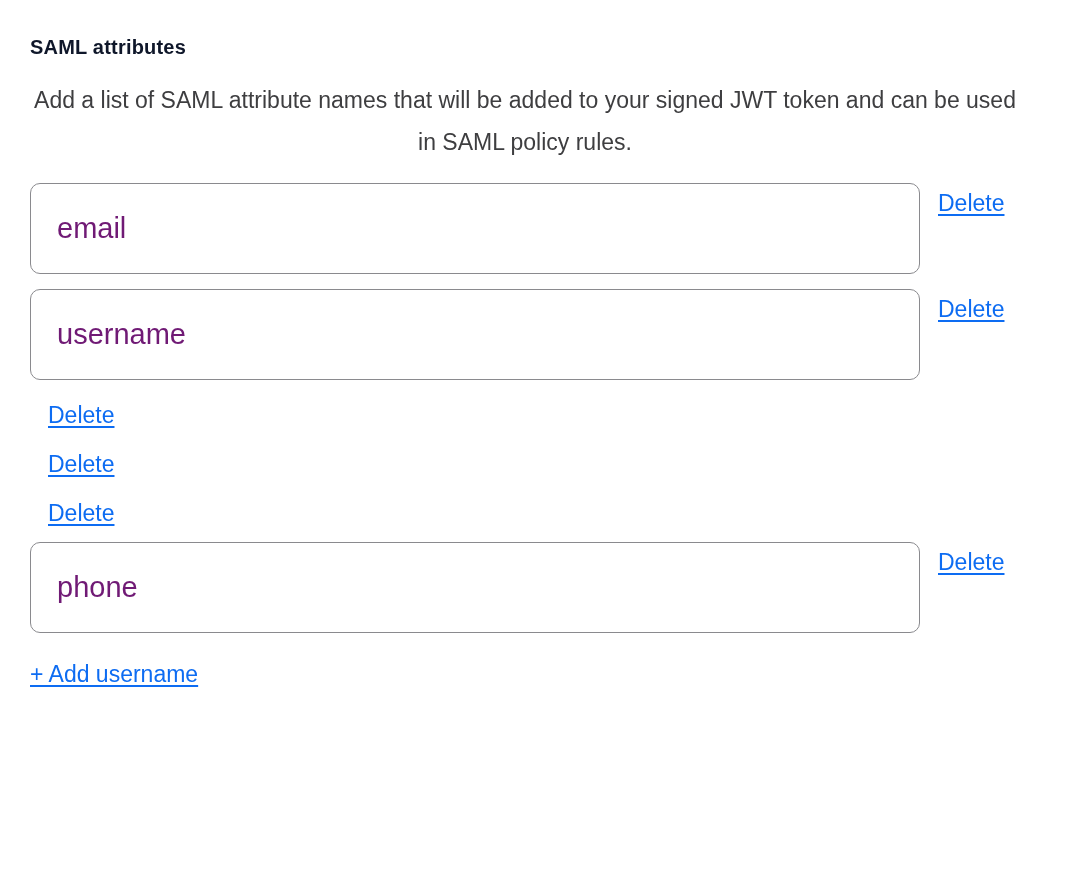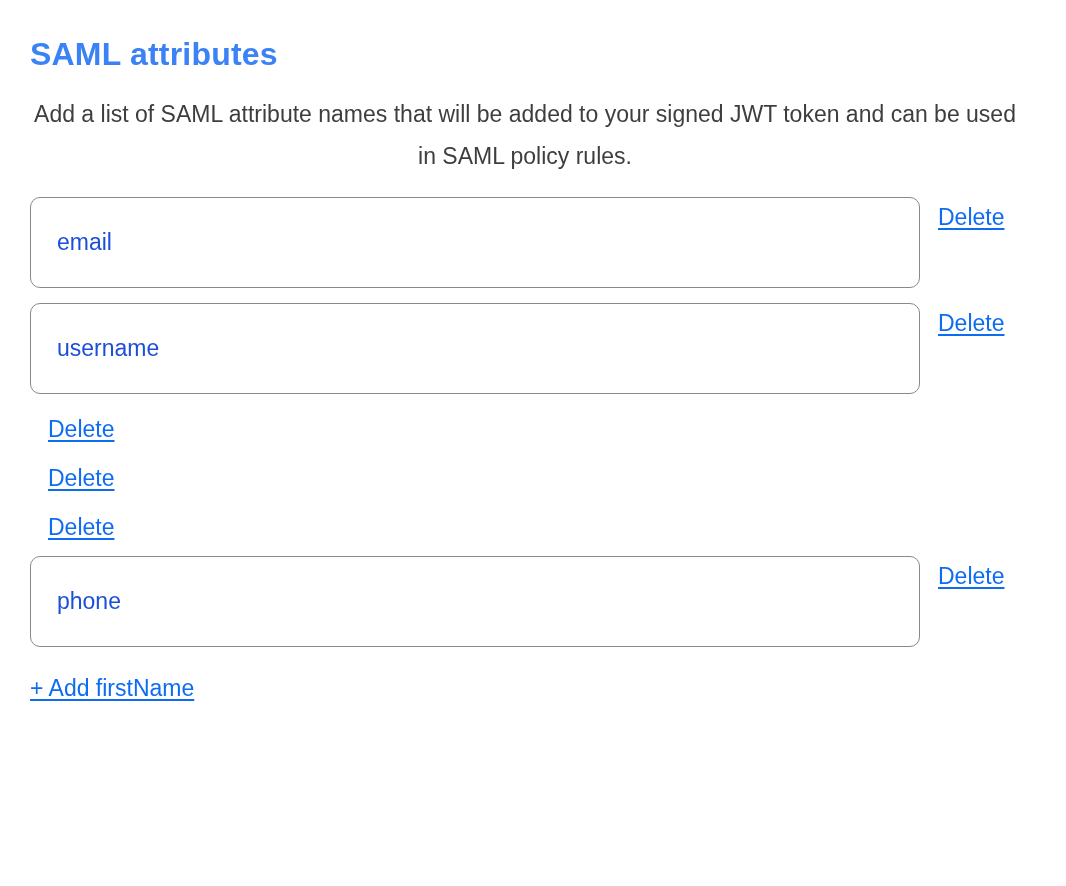--- a/index.html
+++ b/index.html
@@ -18,9 +18,9 @@
   }
   .heading {
     margin: 0 0 20px 0;
-    font-size: 32px;
+    font-size: 20px;
     font-weight: 700;
-    color: #3b82f6;
+    color: #0f172a;
     letter-spacing: 0.2px;
   }
   .description {

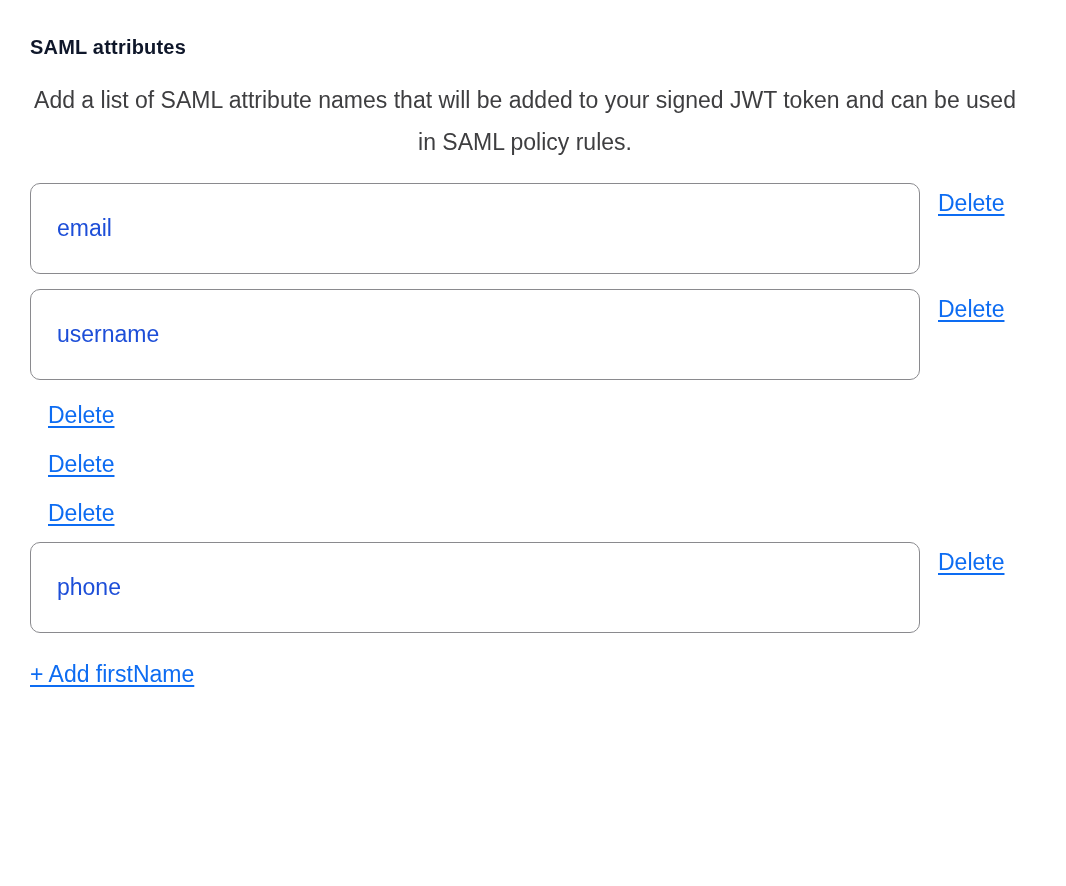--- a/index.html
+++ b/index.html
@@ -45,8 +45,8 @@
     background: #ffffff;
     padding: 0 20px 0 26px;
     font-family: "Liberation Sans", "DejaVu Sans", sans-serif;
-    font-size: 23px;
-    color: #1d4ed8;
+    font-size: 29px;
+    color: #701a75;
     outline: none;
   }
   .delete-link {

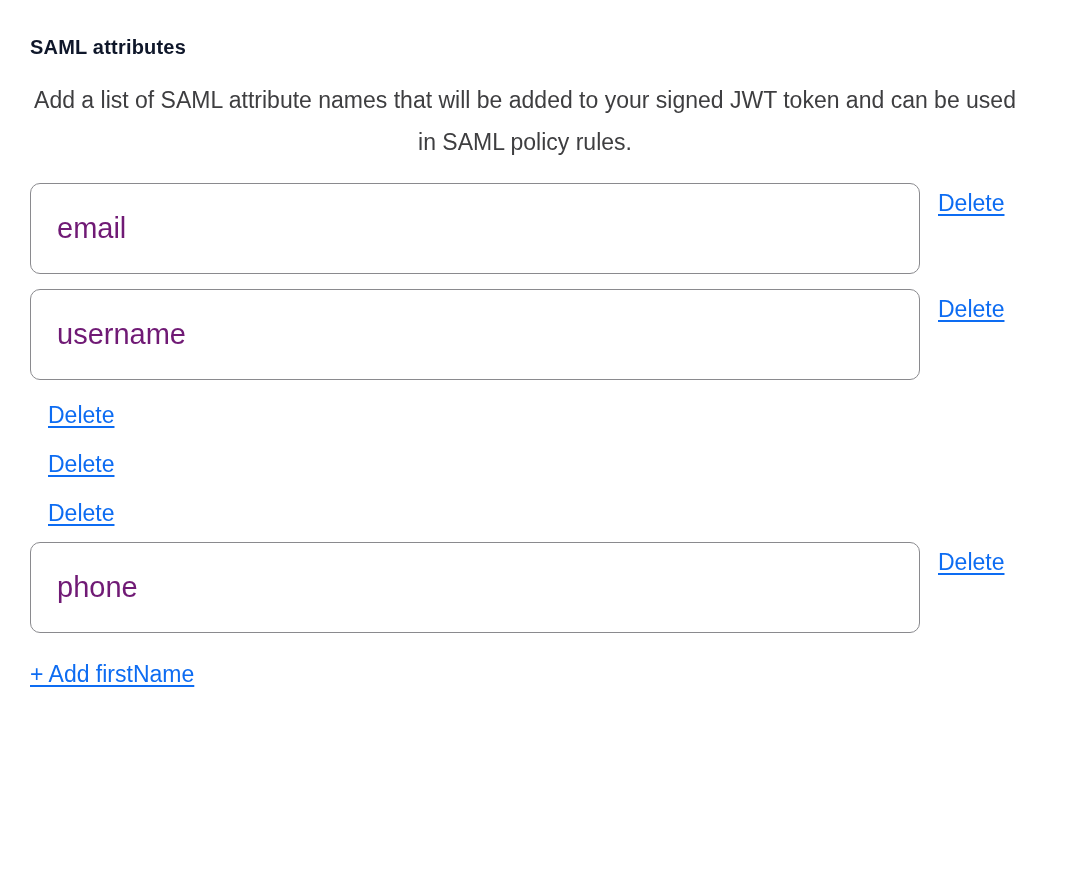--- a/index.html
+++ b/index.html
@@ -103,7 +103,7 @@
   </div>
 </div>
 
-  <a href="#" class="add-link">+ Add firstName</a>
+  <a href="#" class="add-link">+ Add username</a>
 </div>
 
 </body></html>

